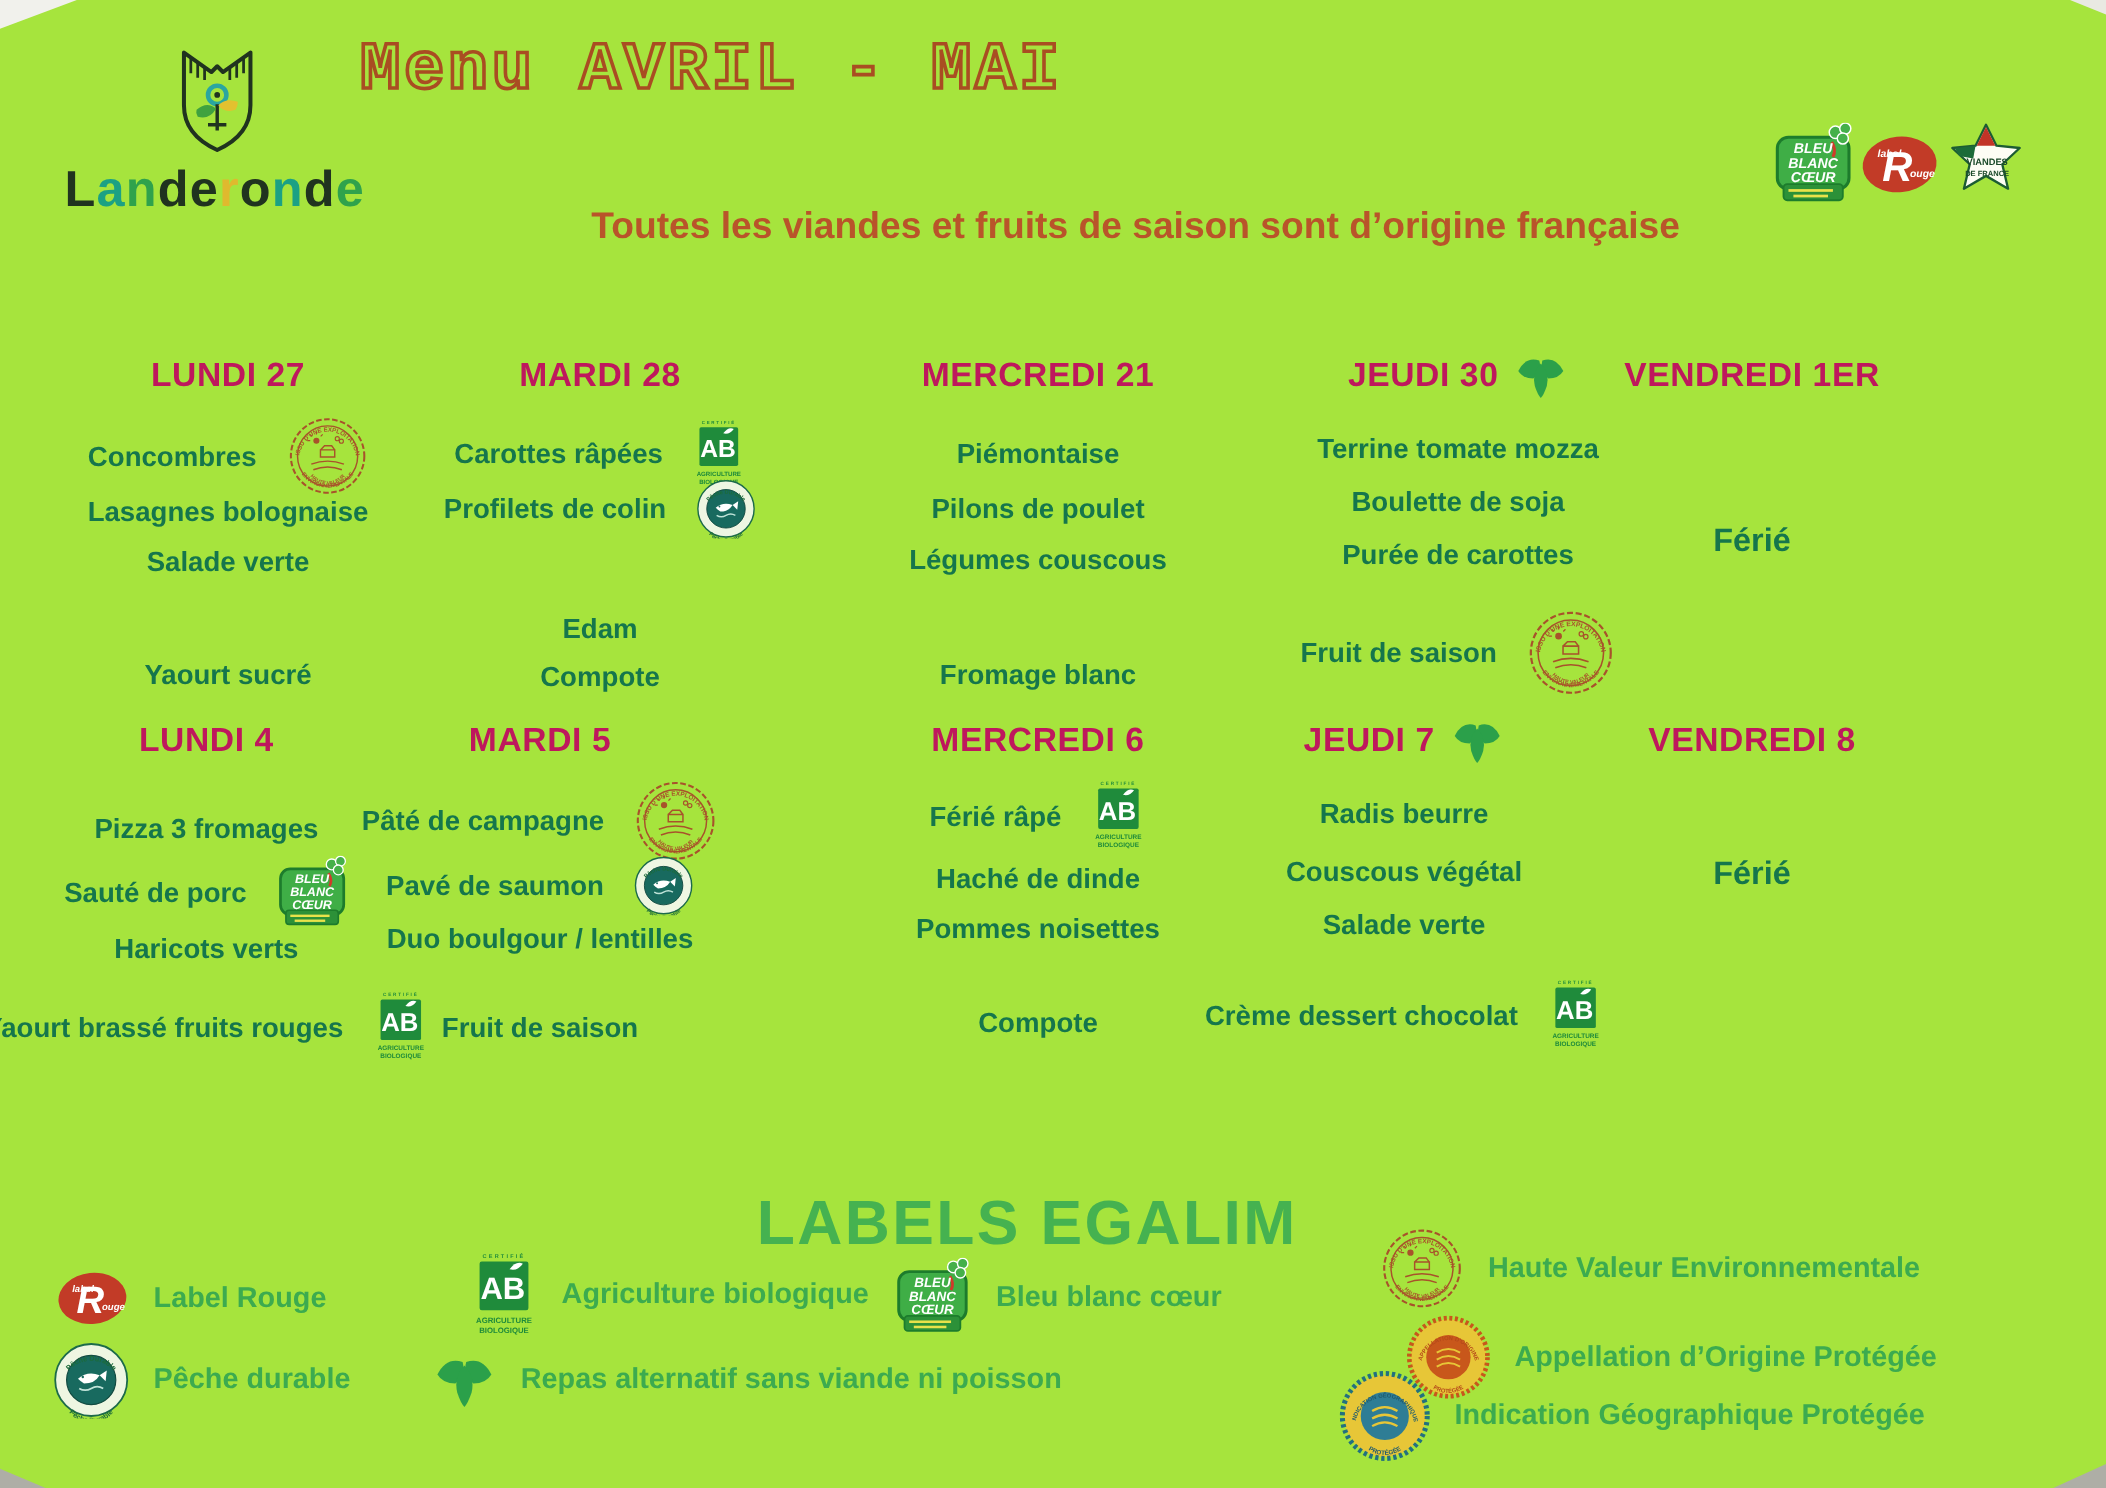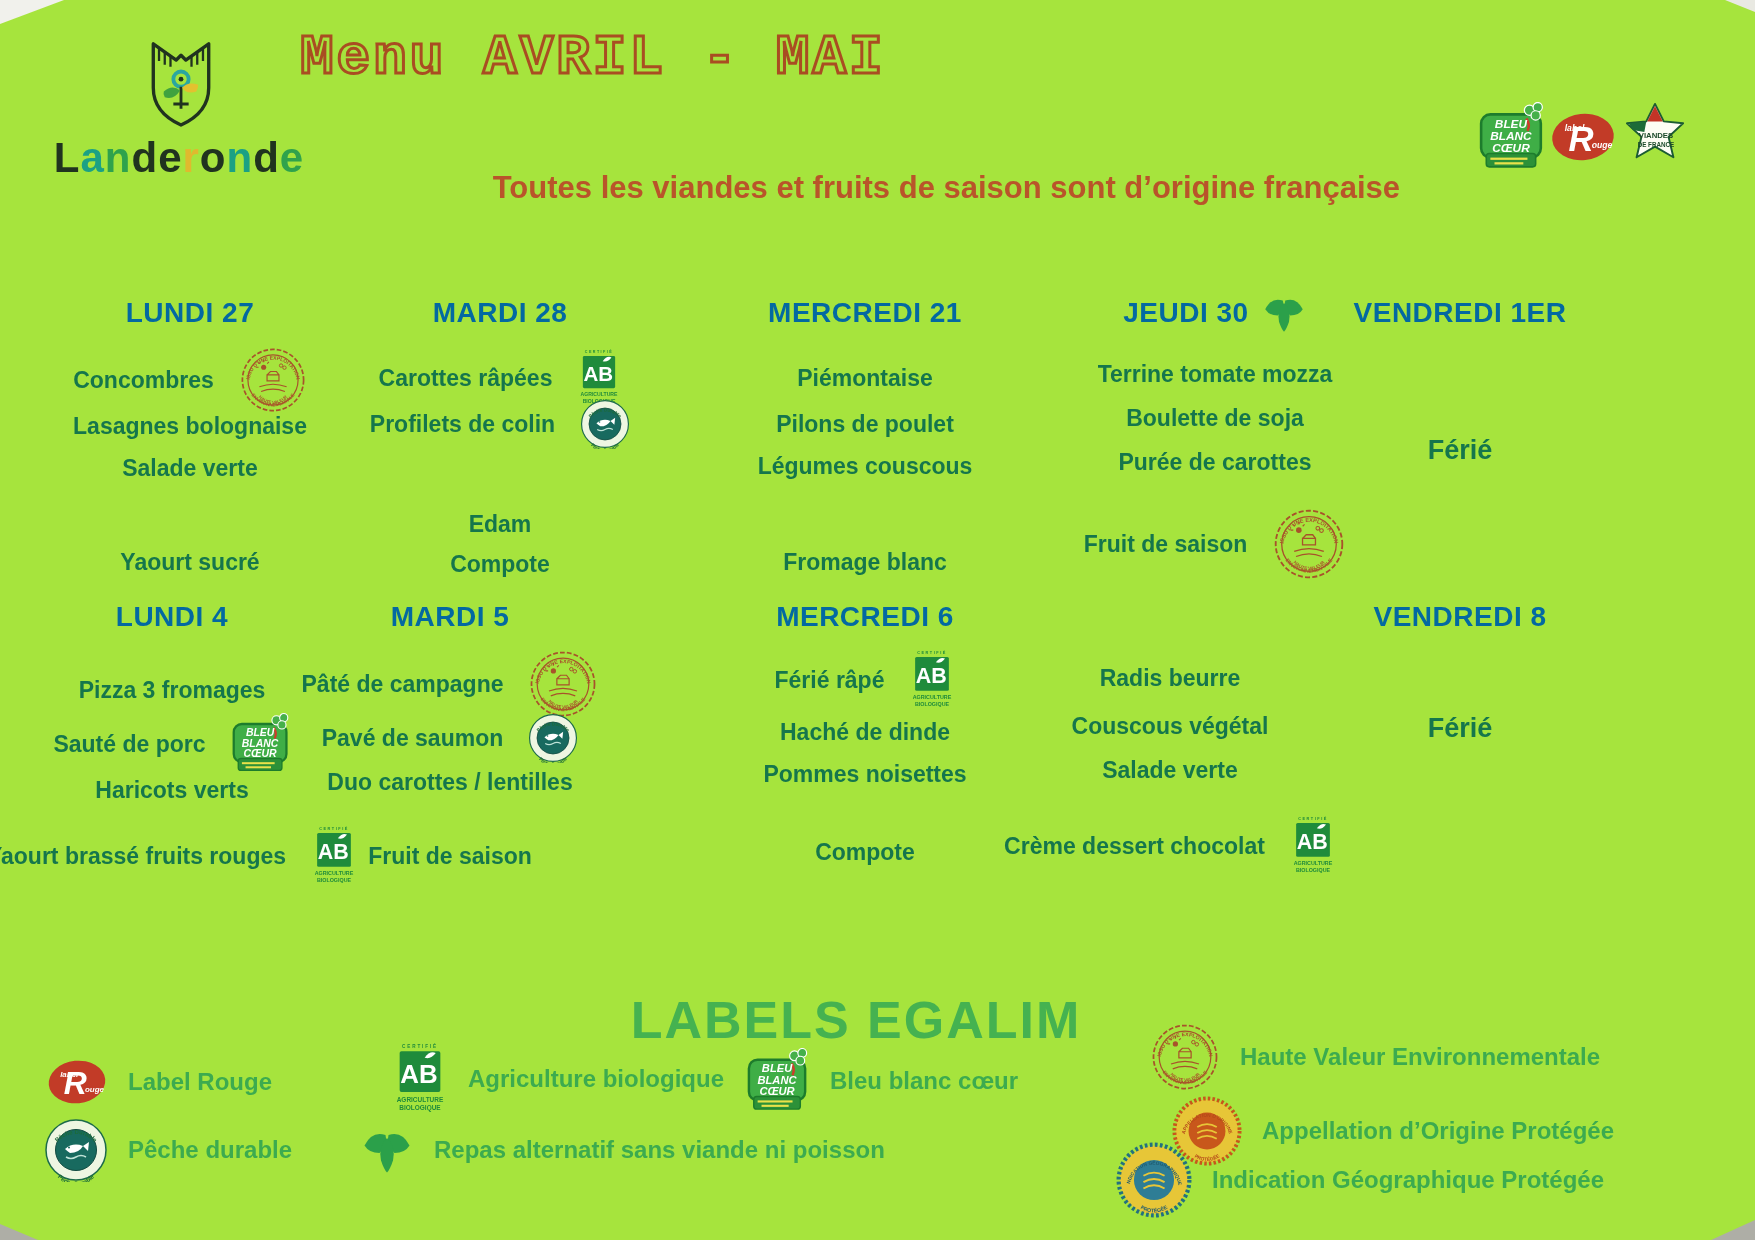--- a/index.html
+++ b/index.html
@@ -24,7 +24,7 @@
     font-size:42px;font-weight:bold;letter-spacing:1px;white-space:nowrap}
 
   .day{position:absolute;height:34px;display:flex;align-items:center;justify-content:center;
-    gap:12px;font-weight:bold;font-size:28px;color:#0369a1;letter-spacing:.5px;white-space:nowrap}
+    gap:12px;font-weight:bold;font-size:28px;color:#be185d;letter-spacing:.5px;white-space:nowrap}
   .item{position:absolute;height:32px;display:flex;align-items:center;justify-content:center;
     gap:25px;font-weight:bold;font-size:23px;color:#15764c;white-space:nowrap}
   .c1{left:30px;width:320px}   .c1b{left:12px;width:320px}

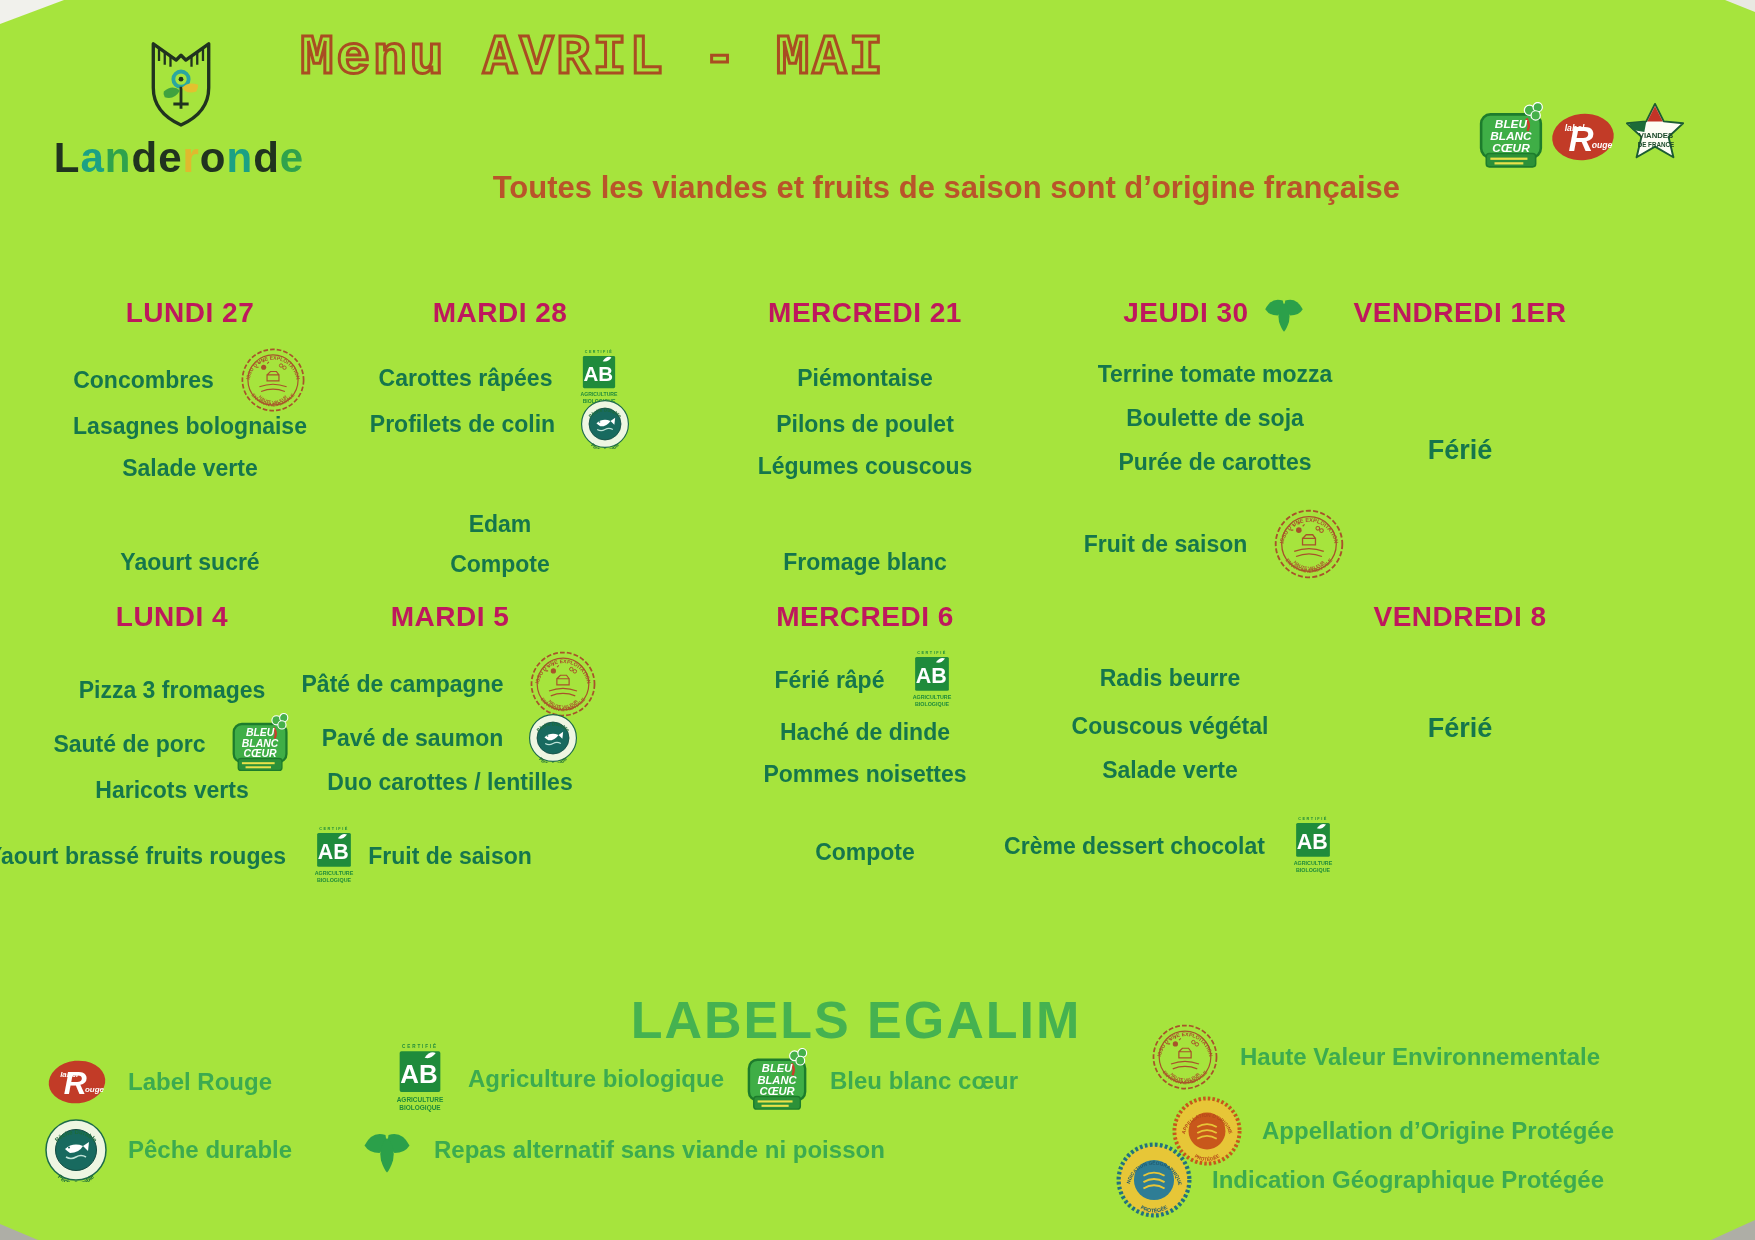--- a/index.html
+++ b/index.html
@@ -276,6 +276,12 @@
   <div class="day c3" style="top:600px">
       <span>MERCREDI 6</span>
     </div>
+  <div class="day c4b" style="top:600px">
+      <span>JEUDI 7</span>
+      <svg class="ic" width="46" height="40">
+        <use href="#sym-leaf"></use>
+      </svg>
+    </div>
   <div class="day c5" style="top:600px">
       <span>VENDREDI 8</span>
     </div>

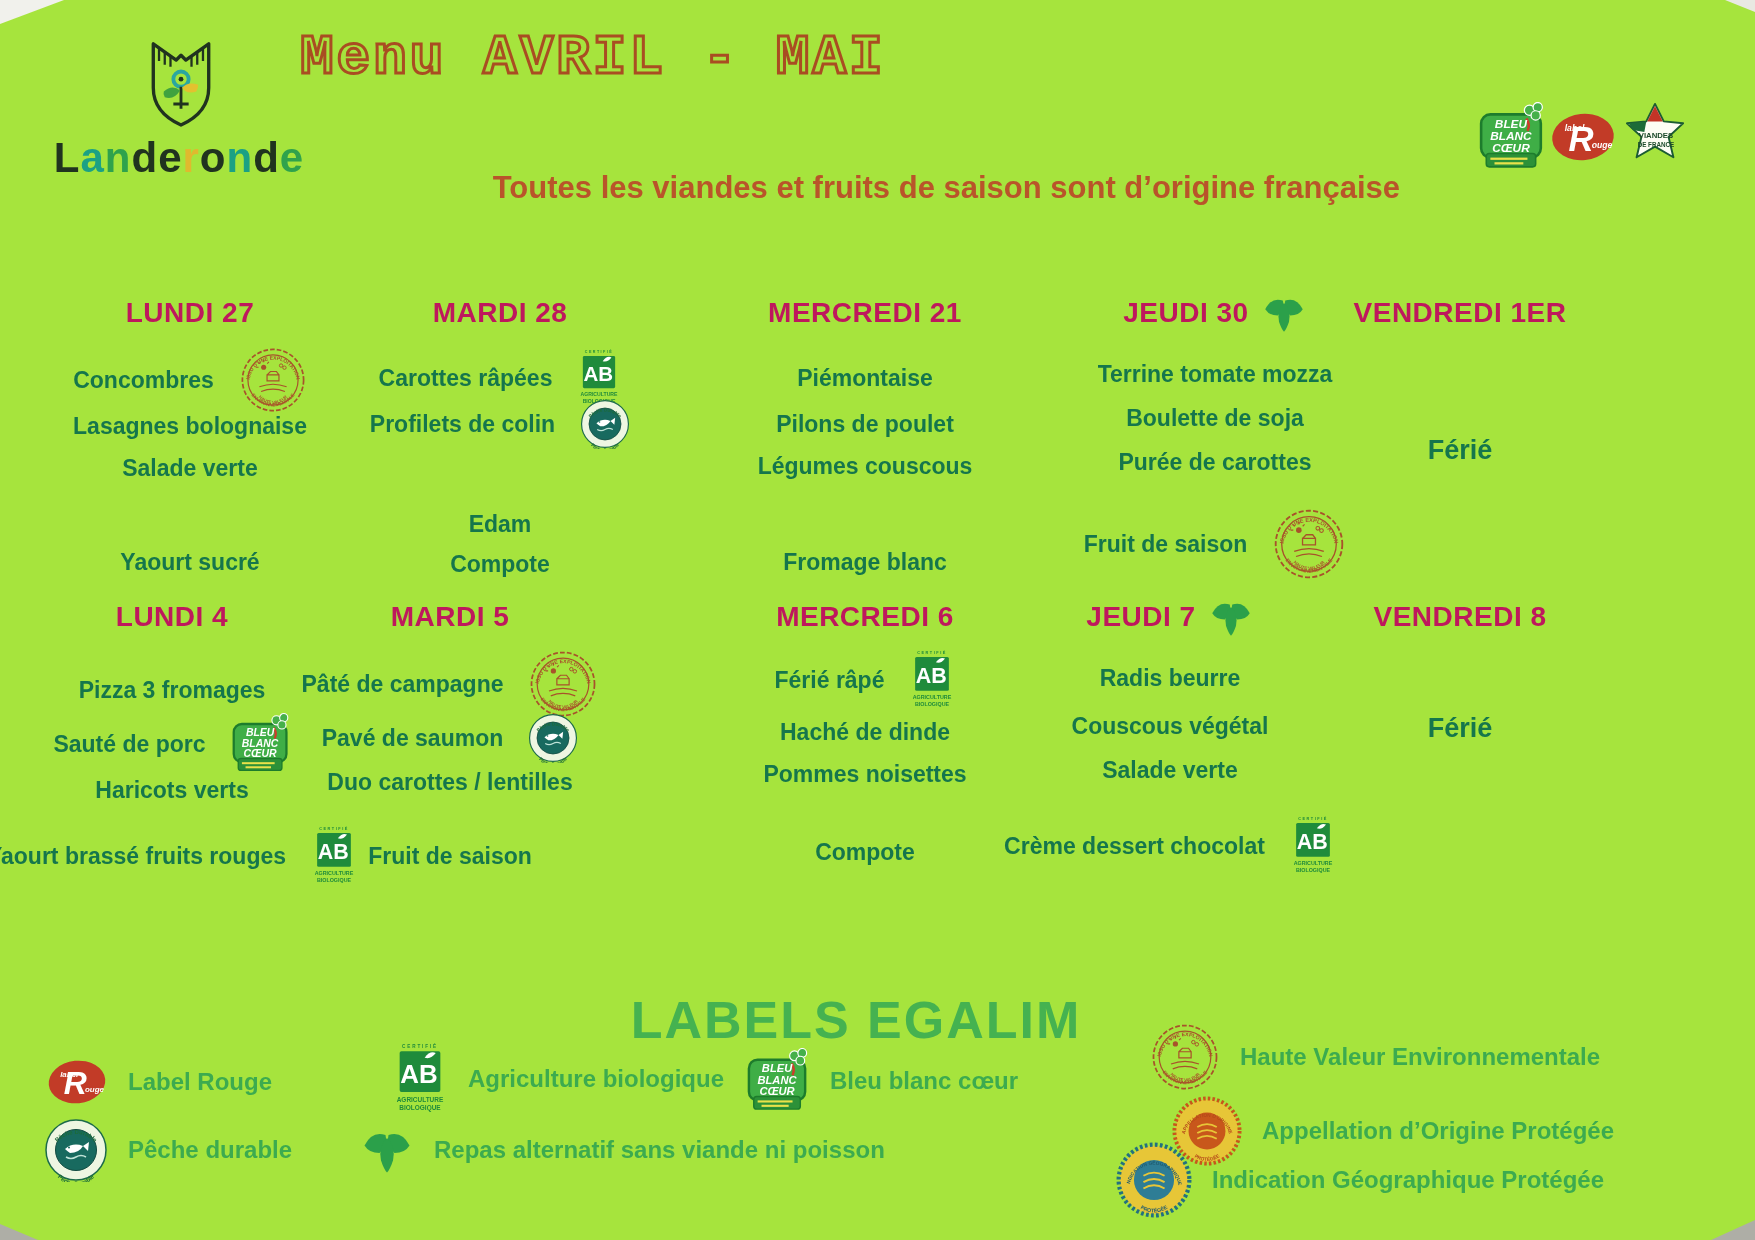--- a/index.html
+++ b/index.html
@@ -318,7 +318,7 @@
       </svg>
     </div>
   <div class="item c2b" style="top:766px">
-      <span>Duo carottes / lentilles</span>
+      <span>Duo boulgour / lentilles</span>
     </div>
   <div class="item c2b" style="top:840px">
       <span>Fruit de saison</span>

